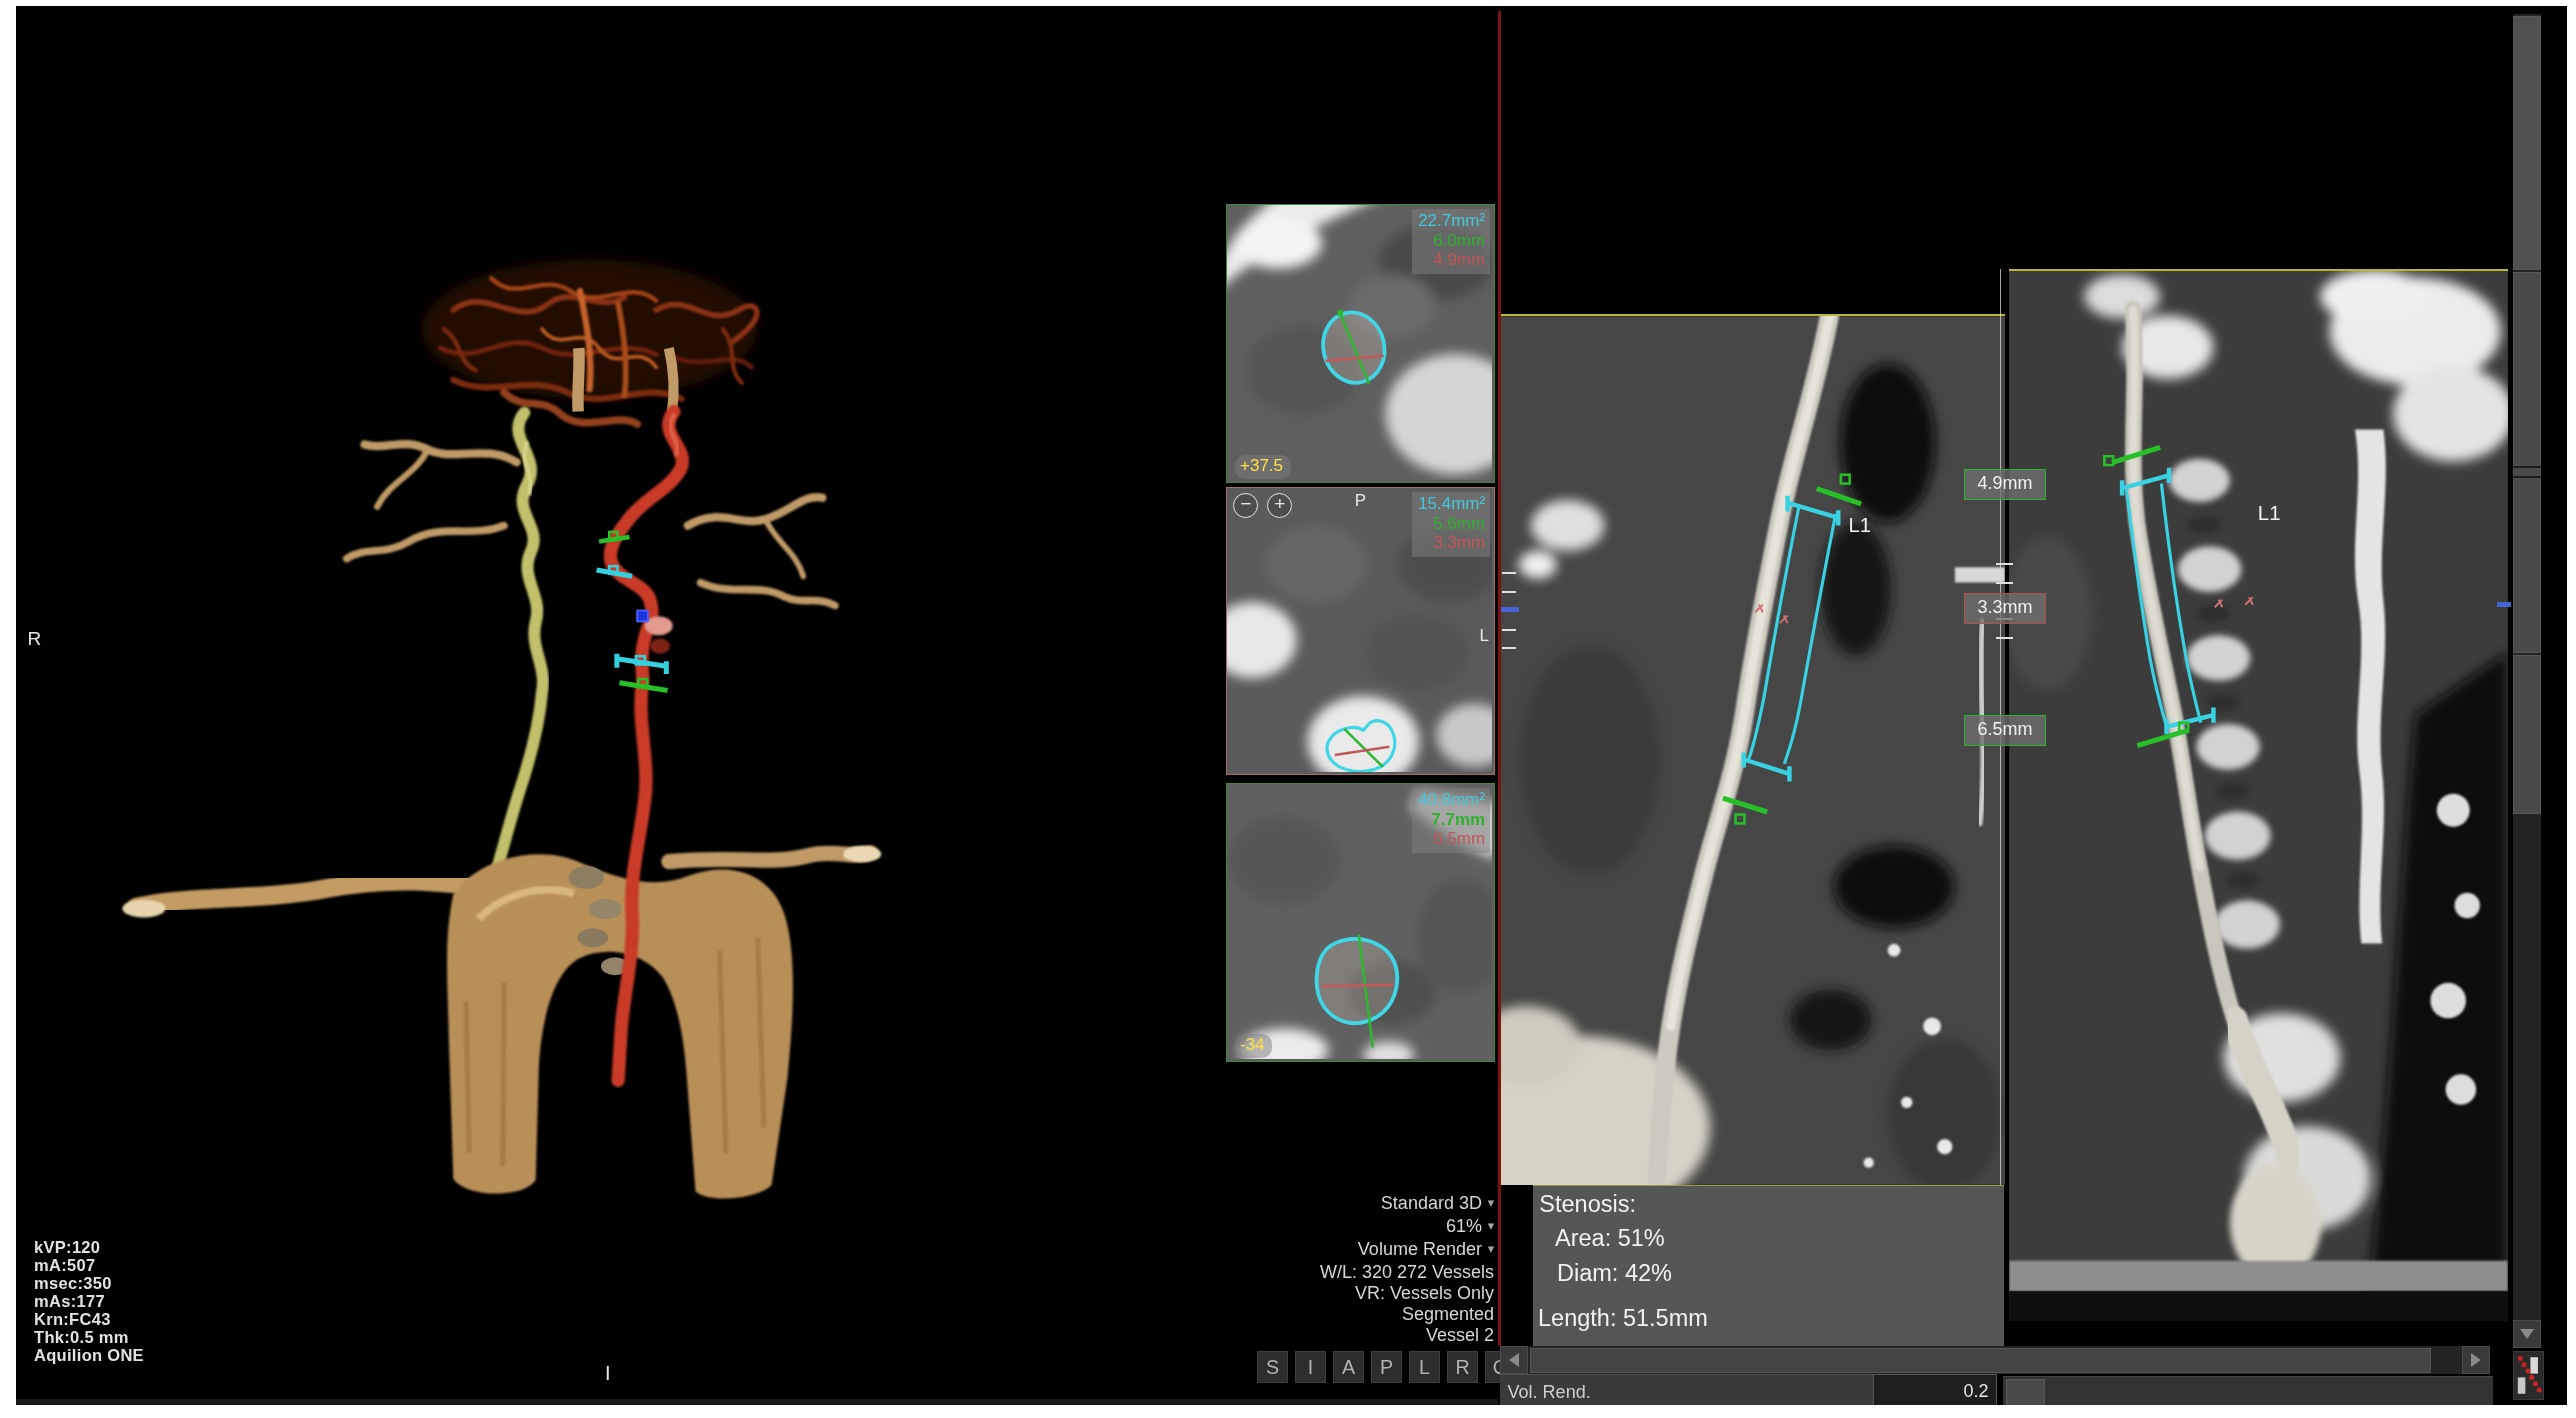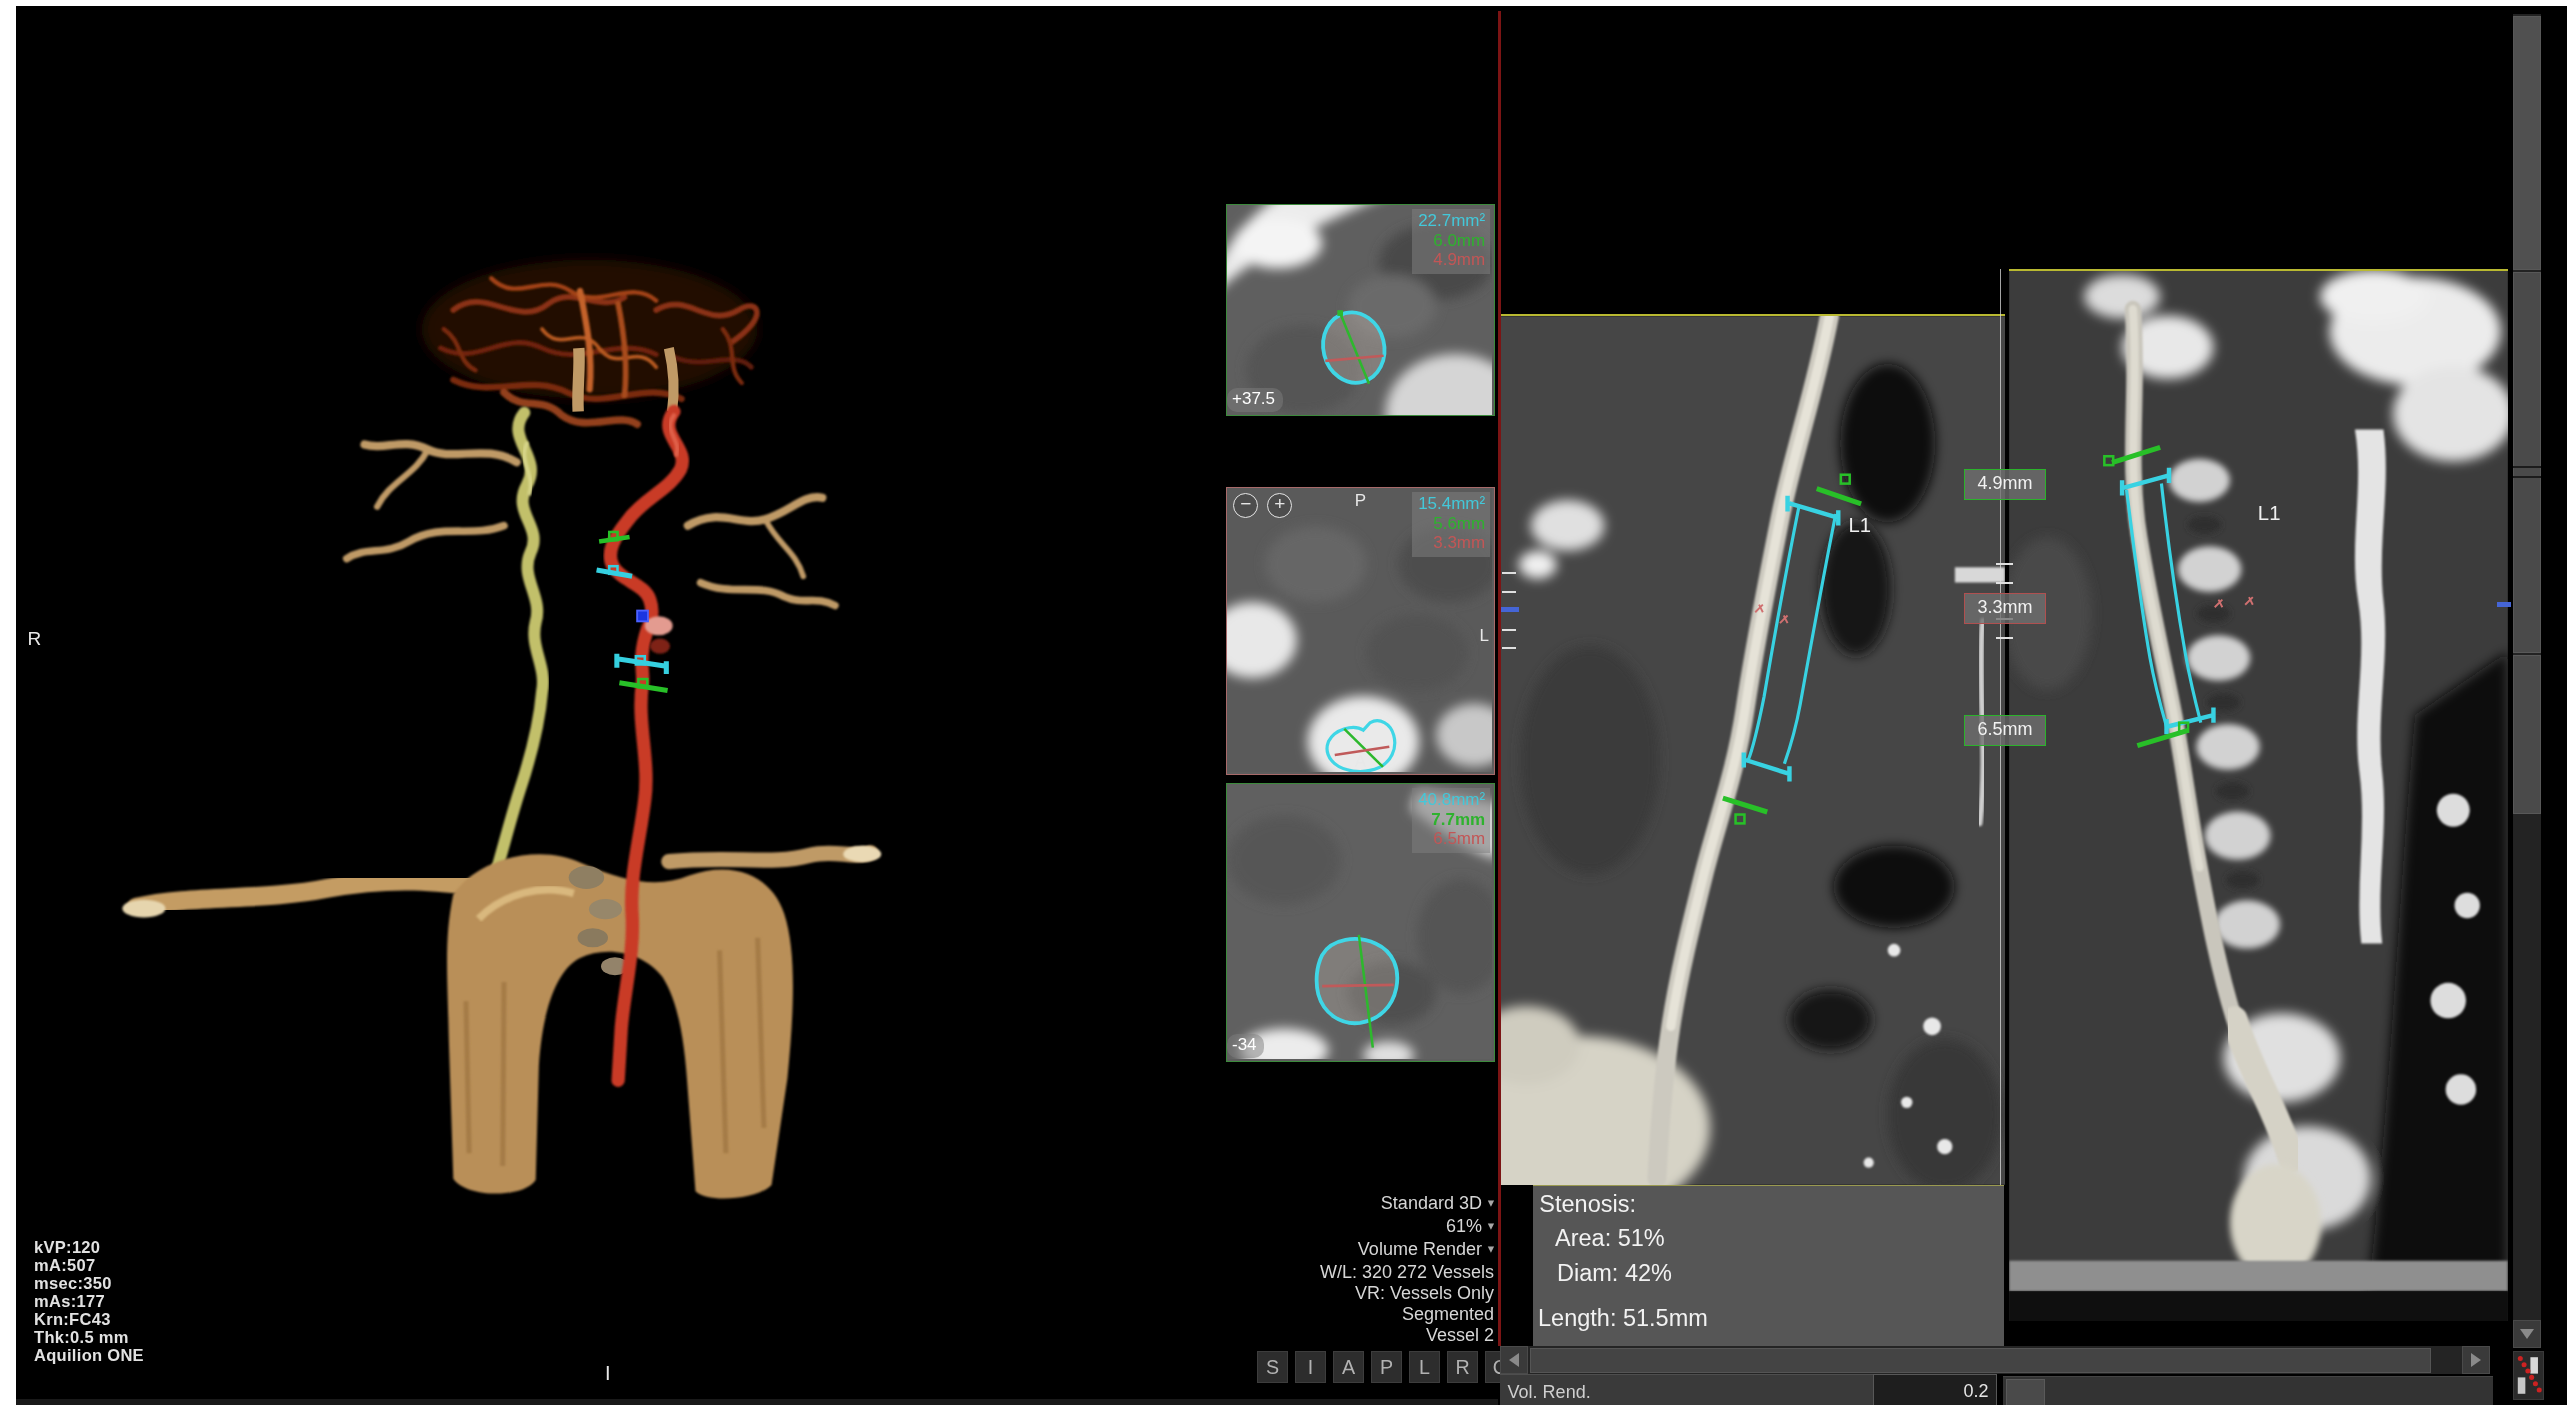--- a/index.html
+++ b/index.html
@@ -187,7 +187,7 @@
     <div class="abs strip" style="left:0;top:1393px;width:1482px;height:6.3px;"></div>
   </div>
 
-  <div class="abs axial b-green" style="top:198px;height:212px;">
+  <div class="abs axial b-green" style="top:198px;height:279px;">
     <svg width="265" height="275" viewBox="0 0 418 434">
       <rect width="418" height="434" fill="#5f5f5f"></rect>
       <g filter="url(#b9)">

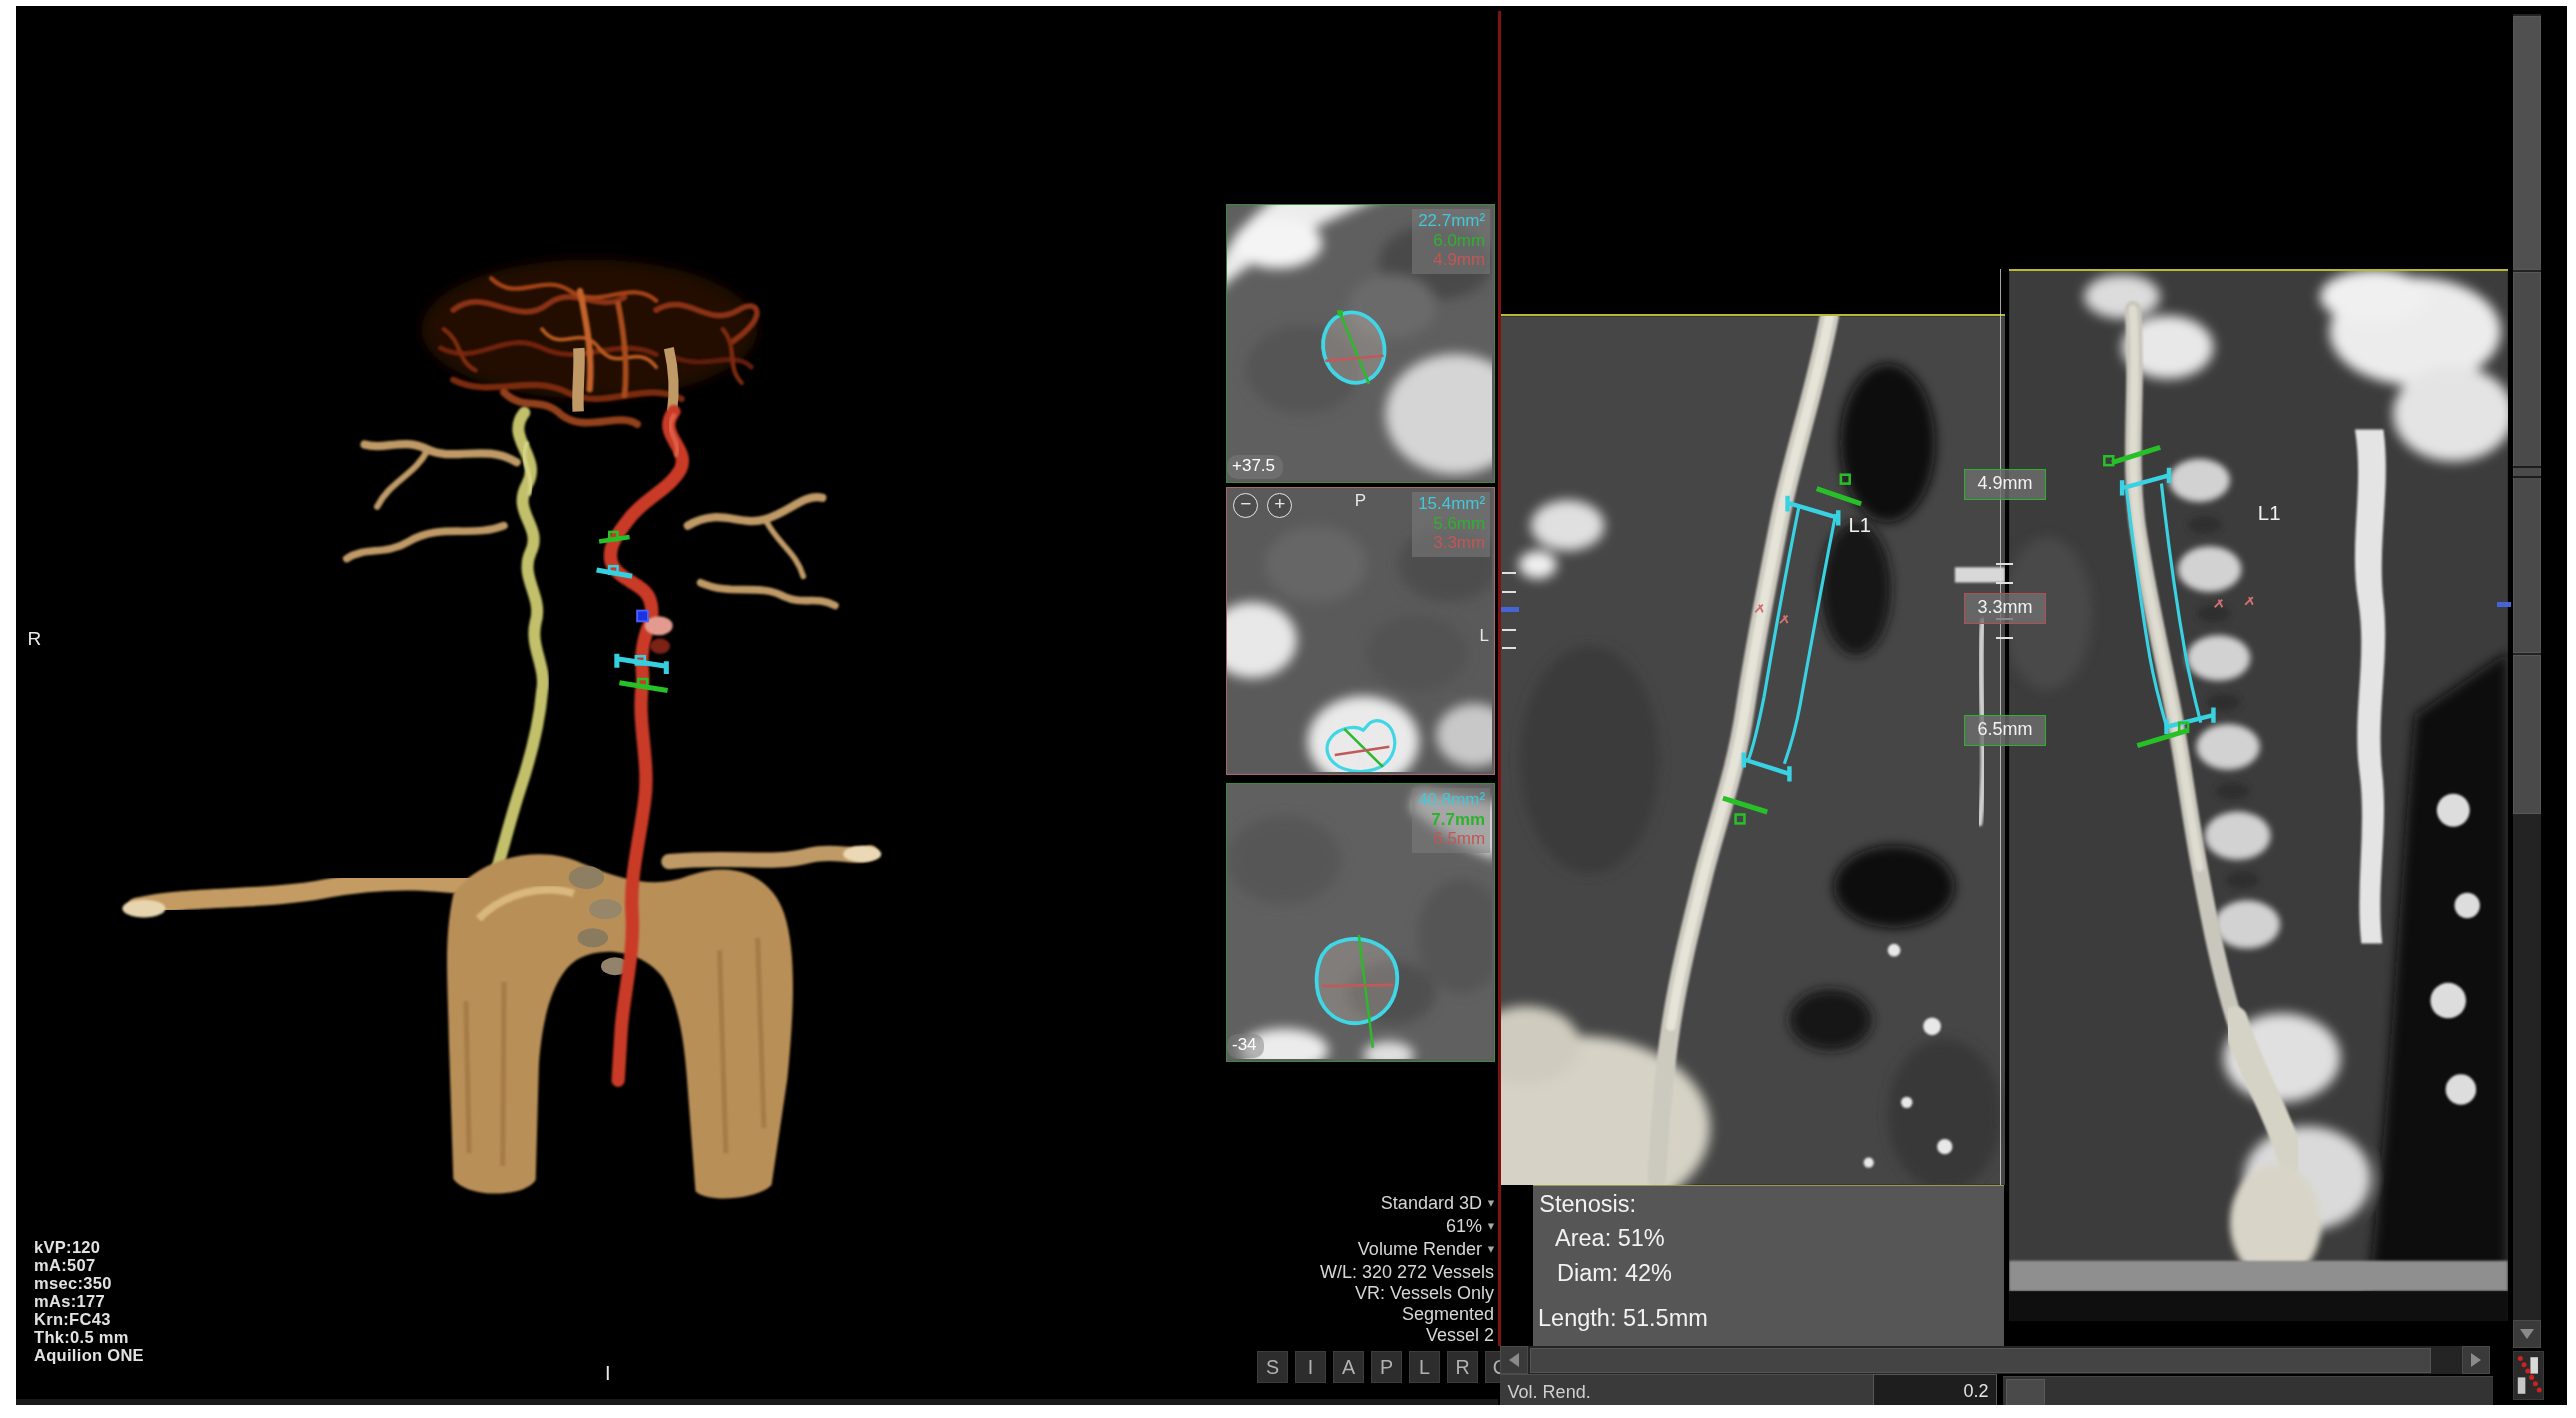--- a/index.html
+++ b/index.html
@@ -22,7 +22,7 @@
   .mc-d1{color:#2eb22e;}
   .mc-d2{color:#c25656;}
   .mc-d1.em{font-weight:bold;}
-  .slice-chip{position:absolute;left:0px;bottom:3.8px;background:rgba(125,125,125,.5);color:#ffffff;
+  .slice-chip{position:absolute;left:8px;bottom:3.8px;background:rgba(125,125,125,.5);color:#fde047;
     font-size:17px;padding:1.3px 7.6px 2.5px 5px;border-radius:10px;}
   .dir-label{position:absolute;color:#e8e8e8;font-size:17px;}
   .zoom-btns{position:absolute;left:6.3px;top:5px;display:flex;gap:9px;}

